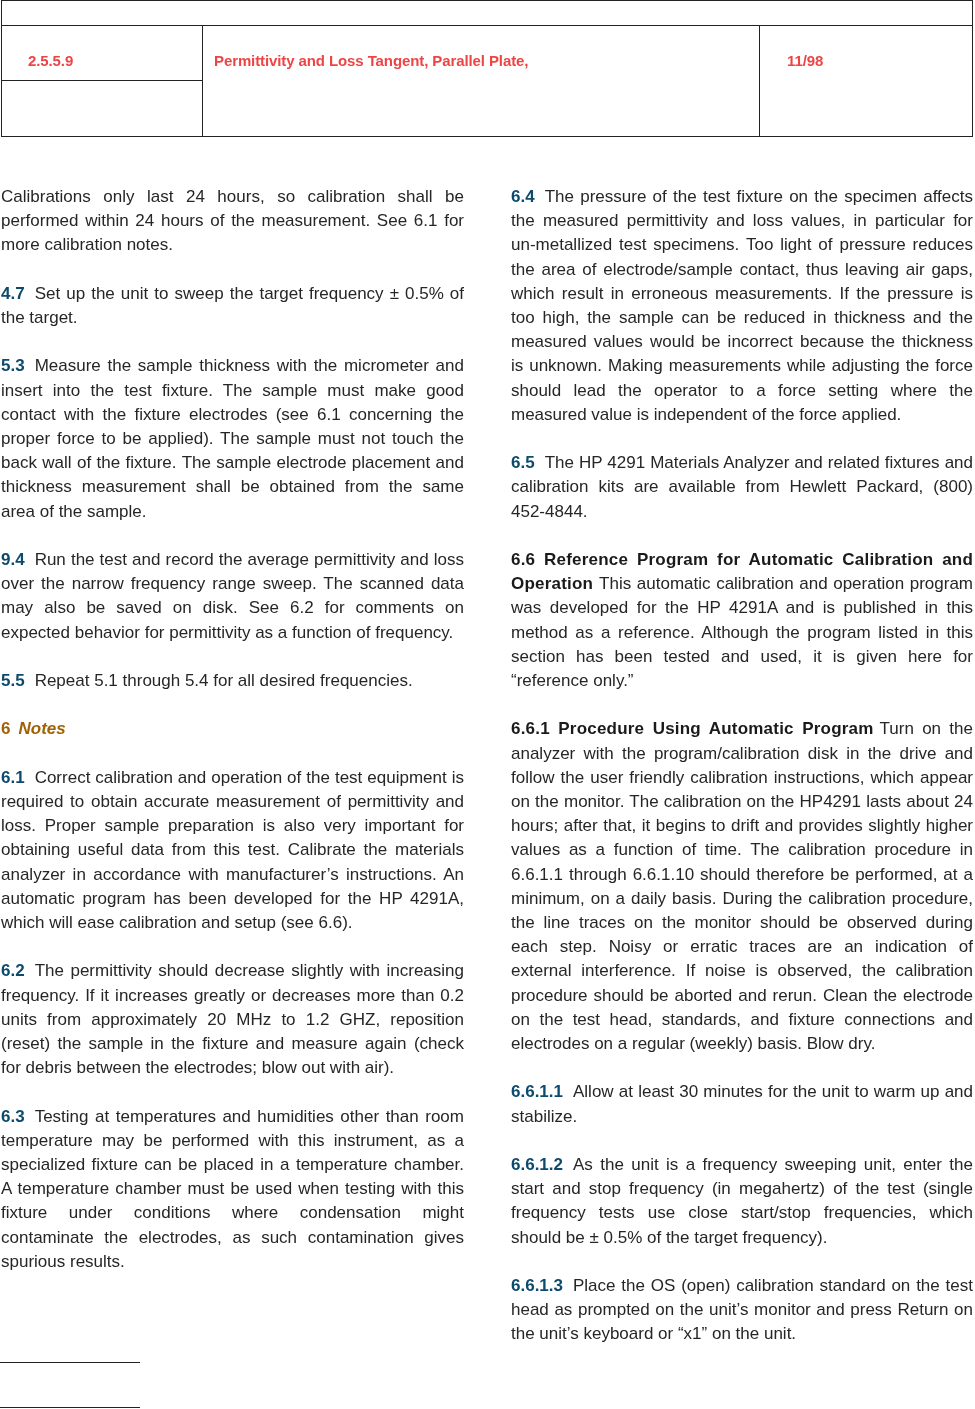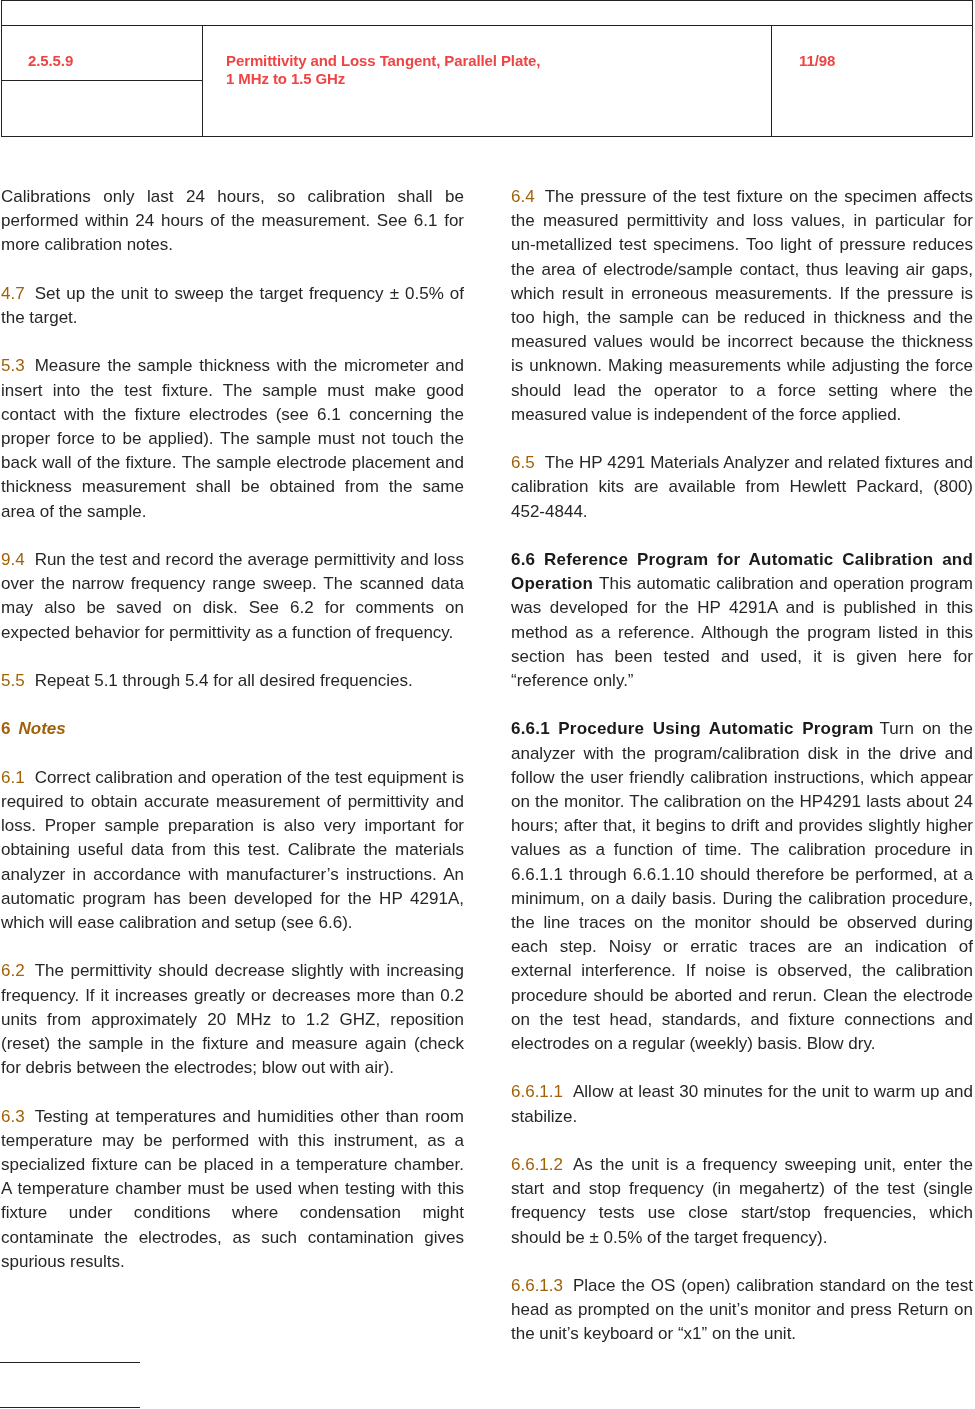--- a/index.html
+++ b/index.html
@@ -16,7 +16,7 @@
   .hdr-cell { position: absolute; top: 24px; bottom: 0; box-sizing: border-box; }
   .c1 { left: 0; width: 201px; border-right: 1.5px solid #222; }
   .c1-div { position: absolute; left: 0; right: 0; top: 55px; border-top: 1.5px solid #222; }
-  .c2 { left: 199px; width: 571px; border-right: 1.5px solid #222; }
+  .c2 { left: 187px; width: 571px; border-right: 1.5px solid #222; }
   .c3 { left: 772px; right: 0; }
   .hdr-text {
     position: absolute; font-weight: bold; font-size: 15px; line-height: 18px;

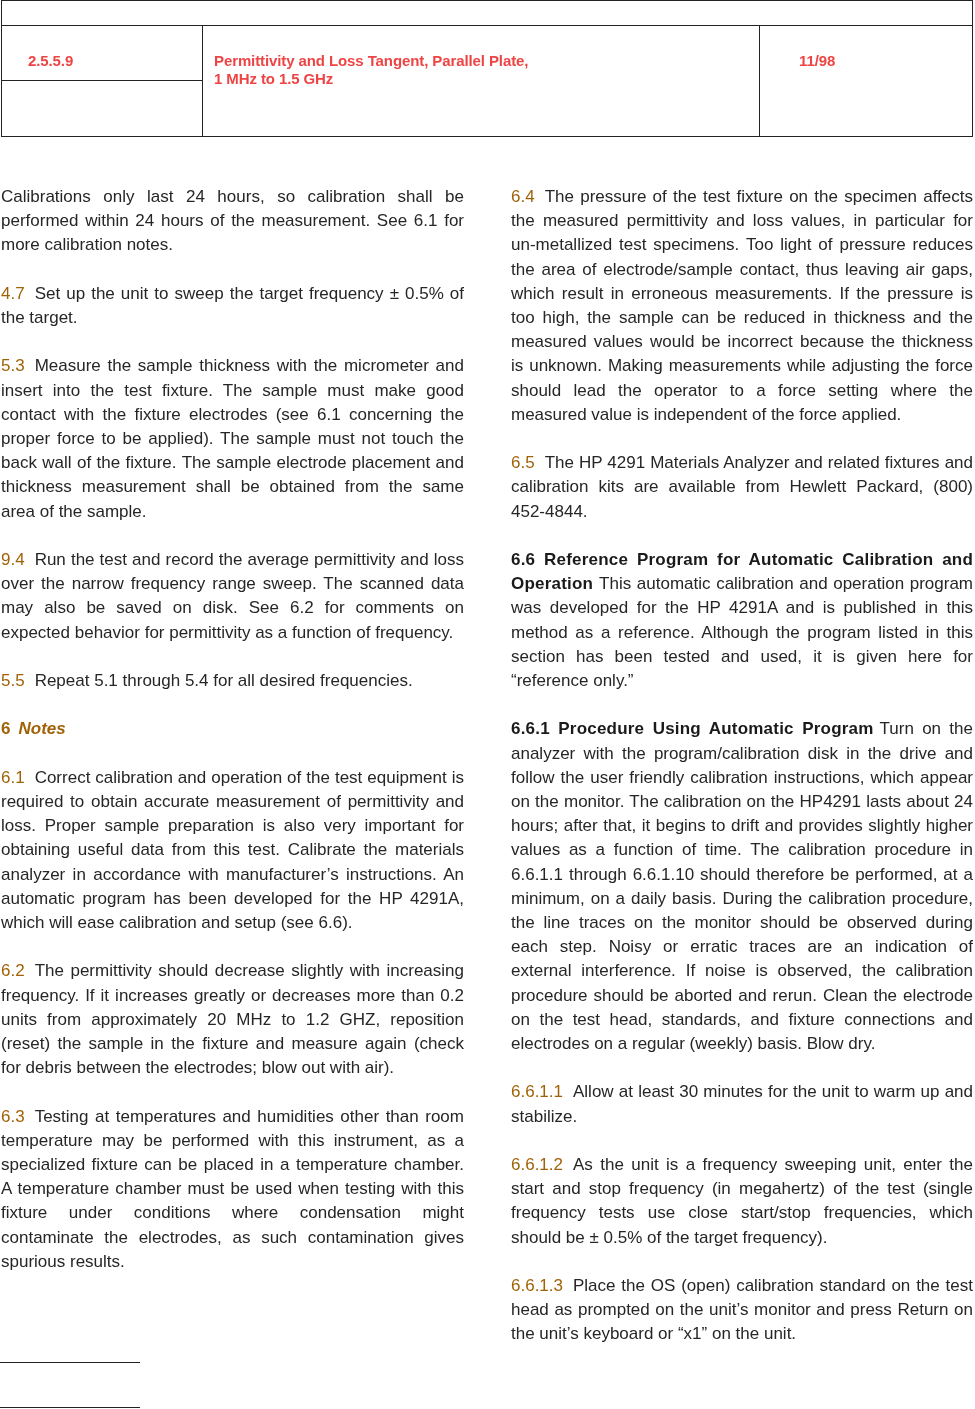--- a/index.html
+++ b/index.html
@@ -24,7 +24,7 @@
   }
   .c1 .hdr-text { left: 26px; top: 27px; }
   .c2 .hdr-text { left: 25px; top: 27px; }
-  .c3 .hdr-text { left: 25px; top: 27px; }
+  .c3 .hdr-text { left: 13px; top: 27px; }
 
   .col {
     position: absolute; top: 185px; font-size: 17px; line-height: 24.2px;

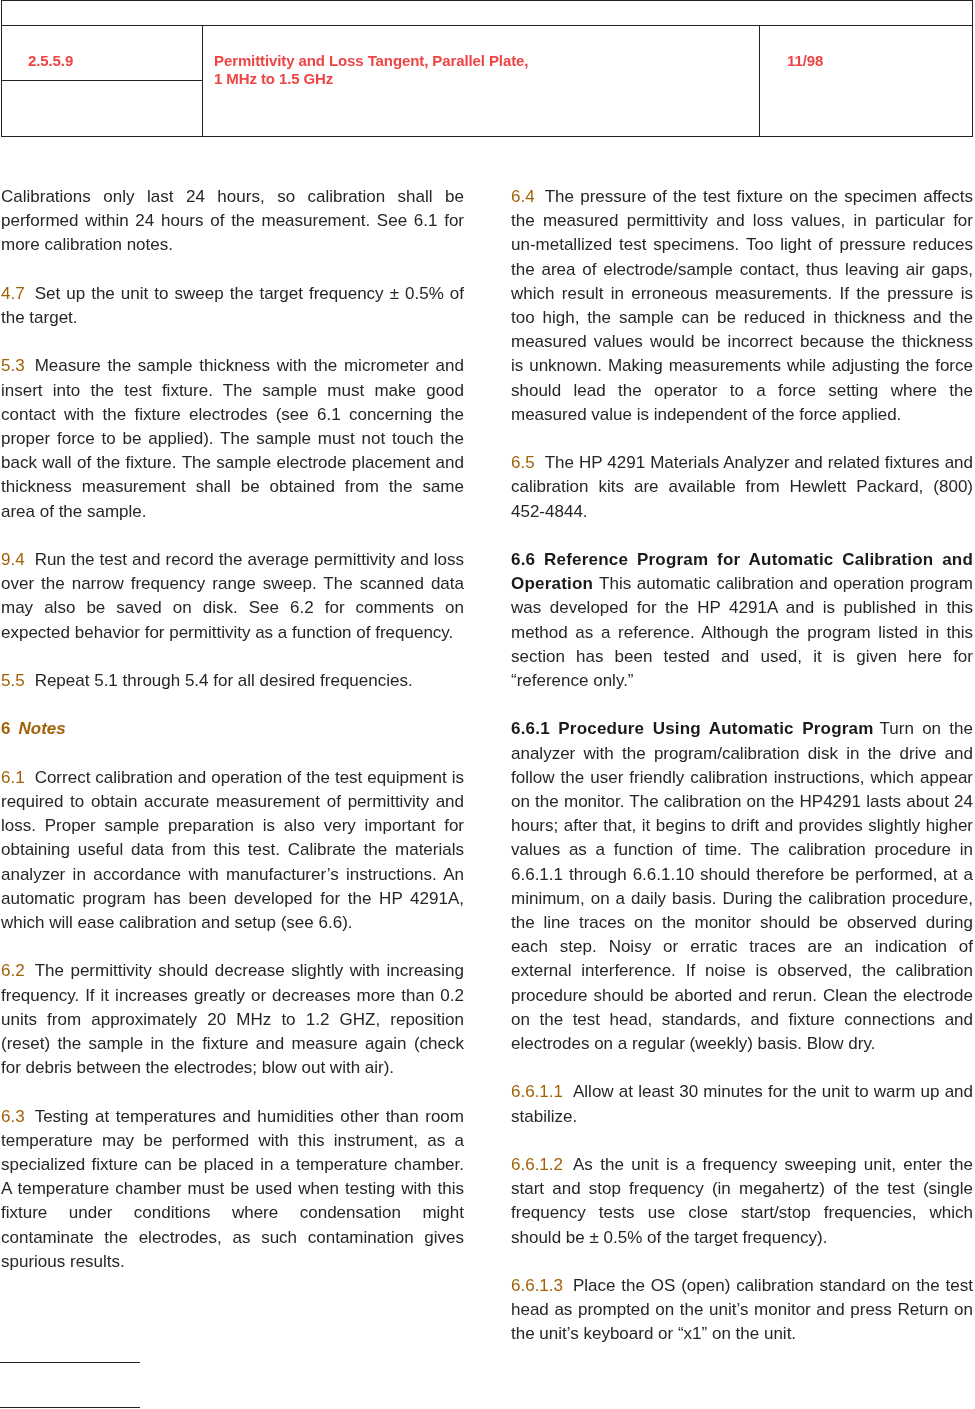--- a/index.html
+++ b/index.html
@@ -52,7 +52,6 @@
   <div class="hdr-cell c2">
     <div class="hdr-text">
       <div>Permittivity and Loss Tangent, Parallel Plate,</div>
-      <div>1 MHz to 1.5 GHz</div>
     </div>
   </div>
   <div class="hdr-cell c3">

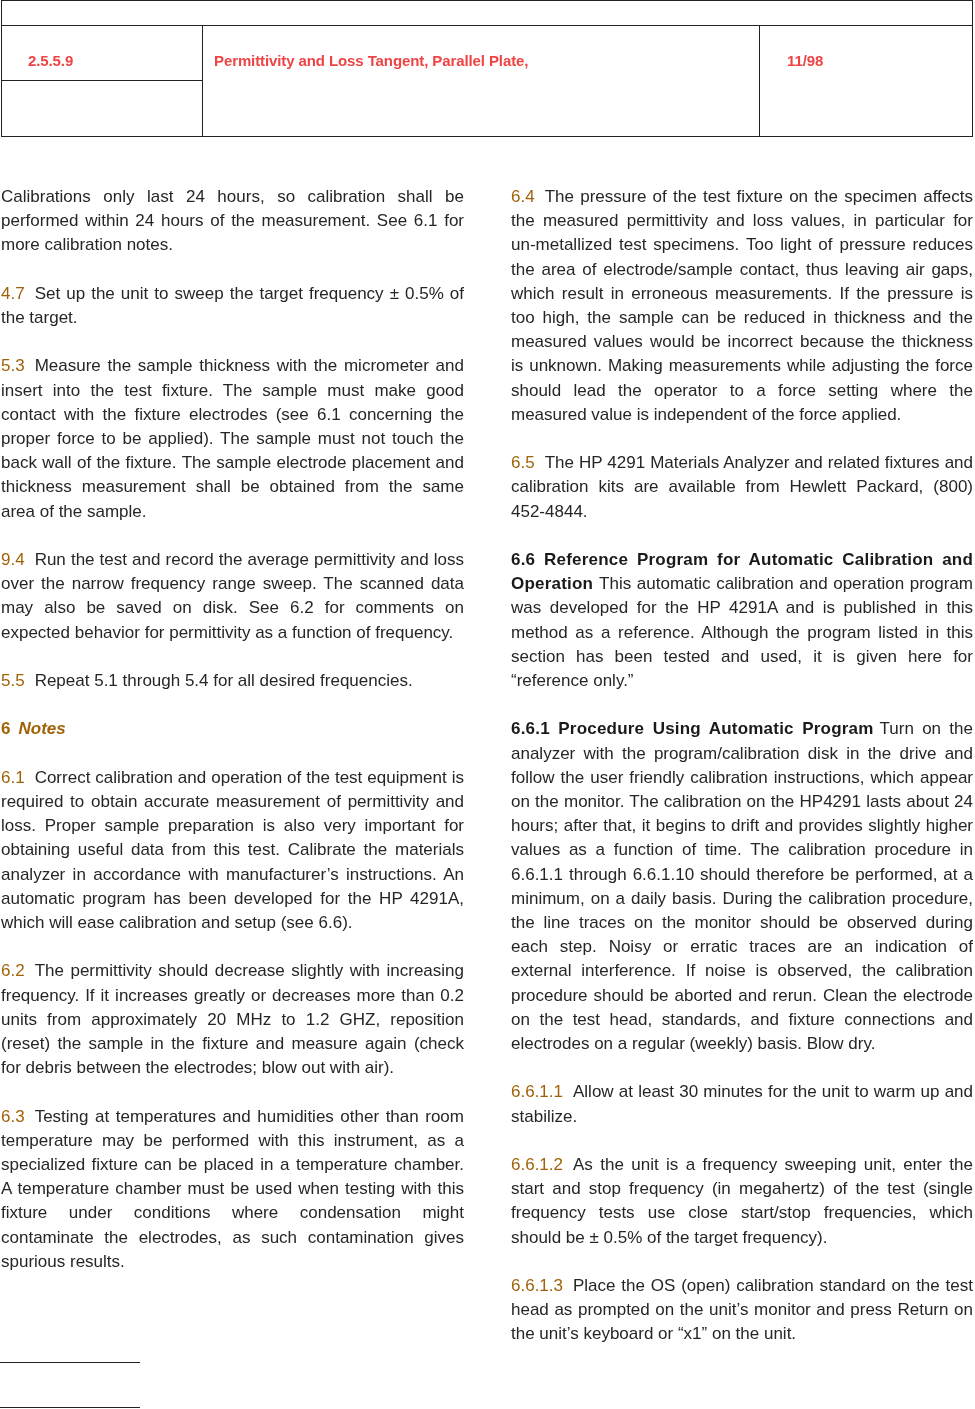--- a/index.html
+++ b/index.html
@@ -33,7 +33,7 @@
   .col.left { left: 1px; width: 463px; }
   .col.right { left: 511px; width: 462px; }
   .para { margin: 0 0 24.2px 0; }
-  .num { font-weight: normal; color: #a16207; margin-right: 10px; }
+  .num { font-weight: bold; color: #0c4a6e; margin-right: 10px; }
   .head-inline { font-weight: bold; color: #1a1a1a; letter-spacing: 0.2px; margin-right: 6px; }
   .sec-title { font-weight: bold; margin: 0 0 24.2px 0; color: #a16207; }
   .sec-title .italic { font-style: italic; margin-left: 8px; }

